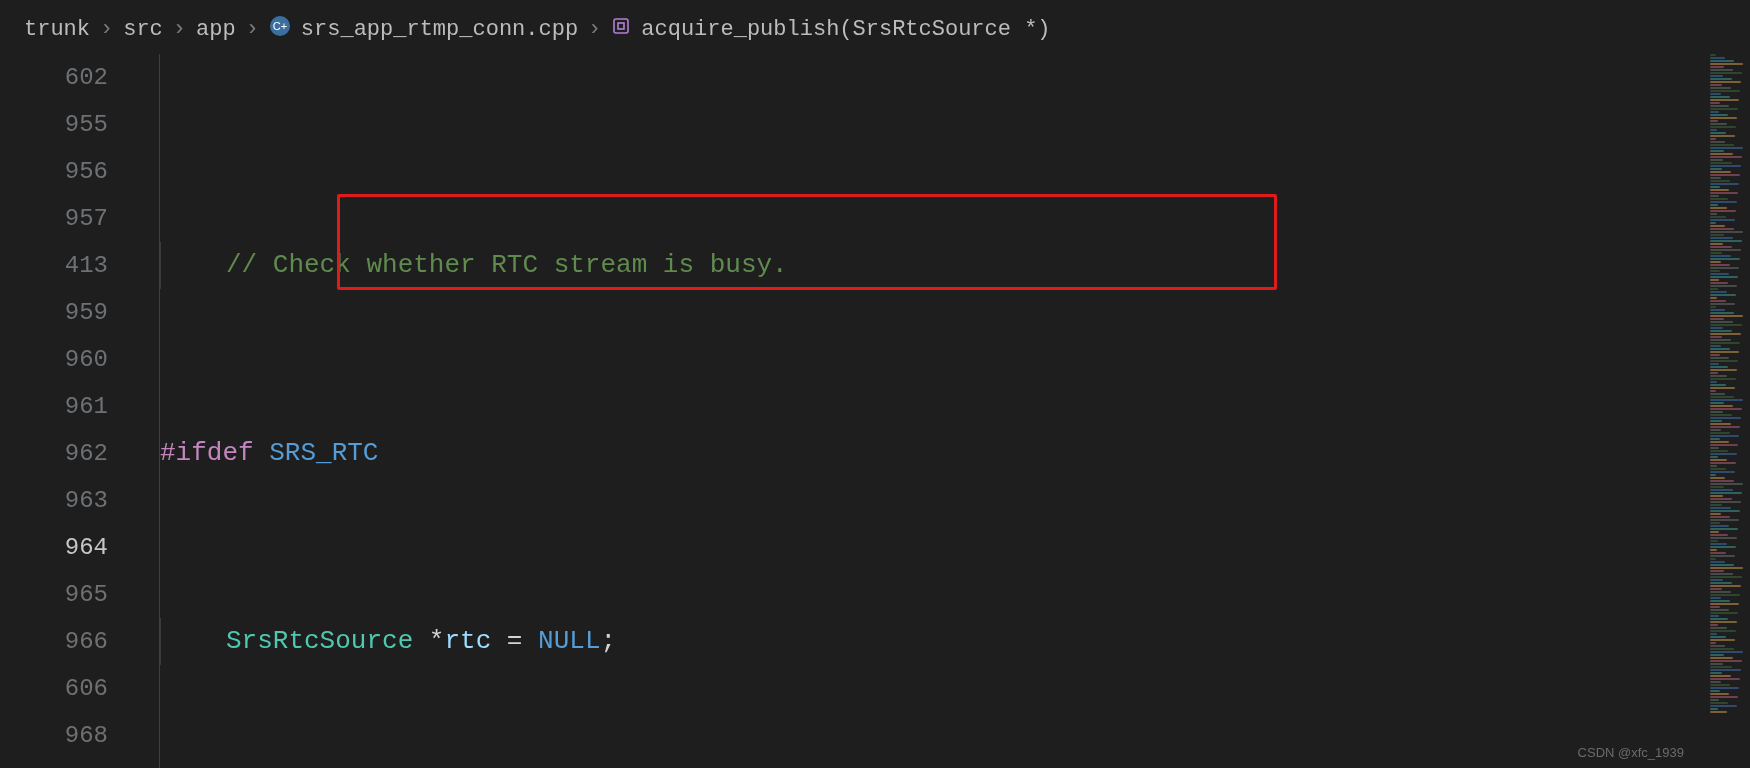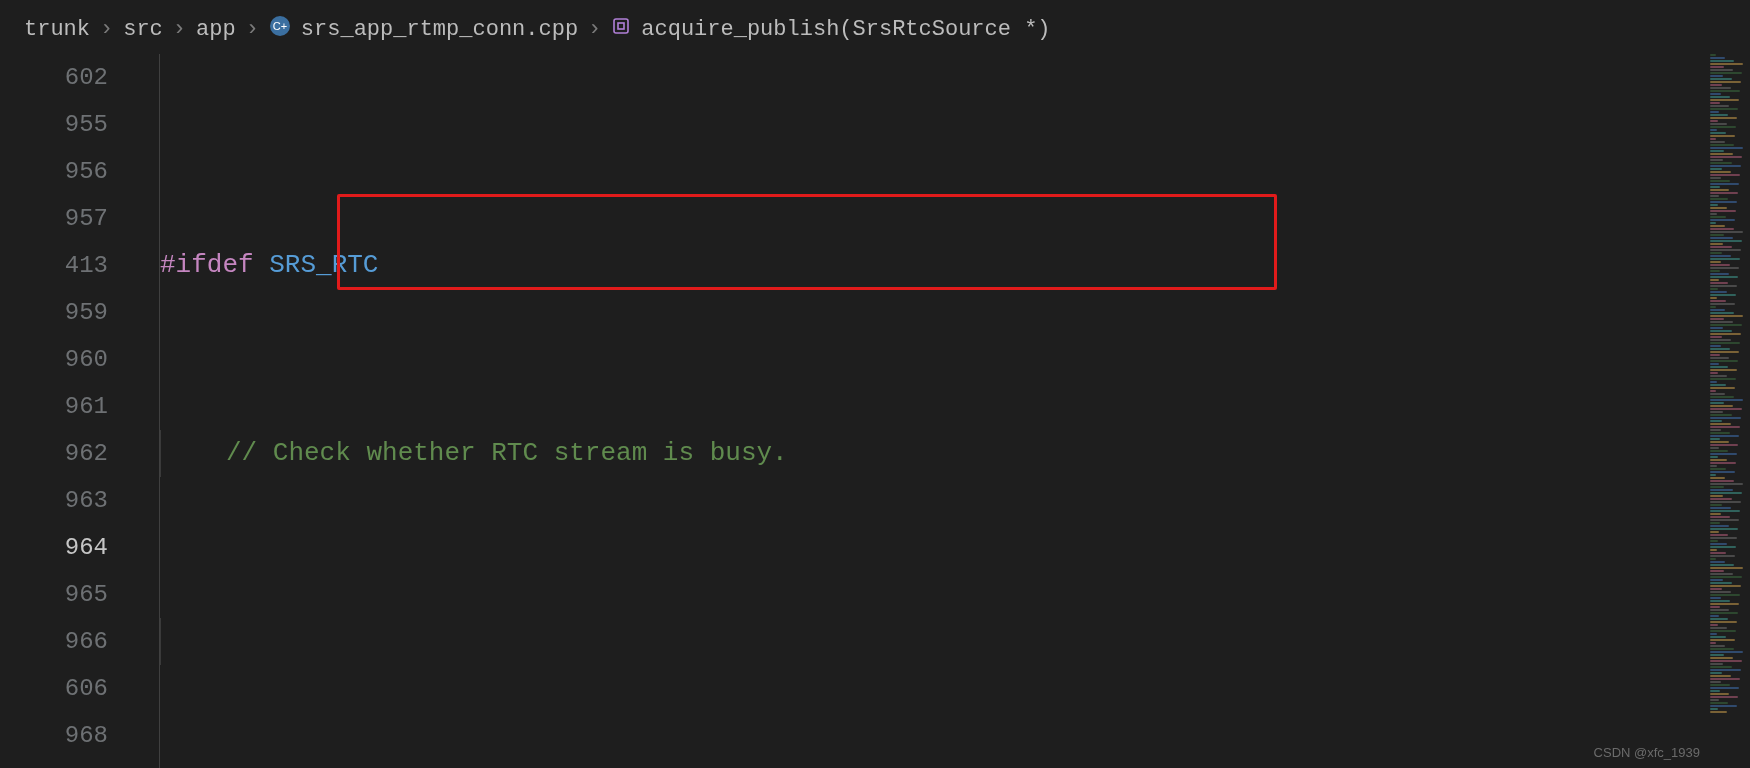--- a/index.html
+++ b/index.html
@@ -181,9 +181,9 @@
   <div class="code">
 
     
+    <div class="row"><span class="iw indent"></span><span class="txt c-comment">// Check whether RTC stream is busy.</span></div>
+    
     <div class="row"><span class="txt"><span class="c-macro">#ifdef</span> <span class="c-macroid">SRS_RTC</span></span></div>
-    
-    <div class="row"><span class="iw indent"></span><span class="txt c-comment">// Check whether RTC stream is busy.</span></div>
     
     <div class="row"><span class="iw indent"></span></div>
     

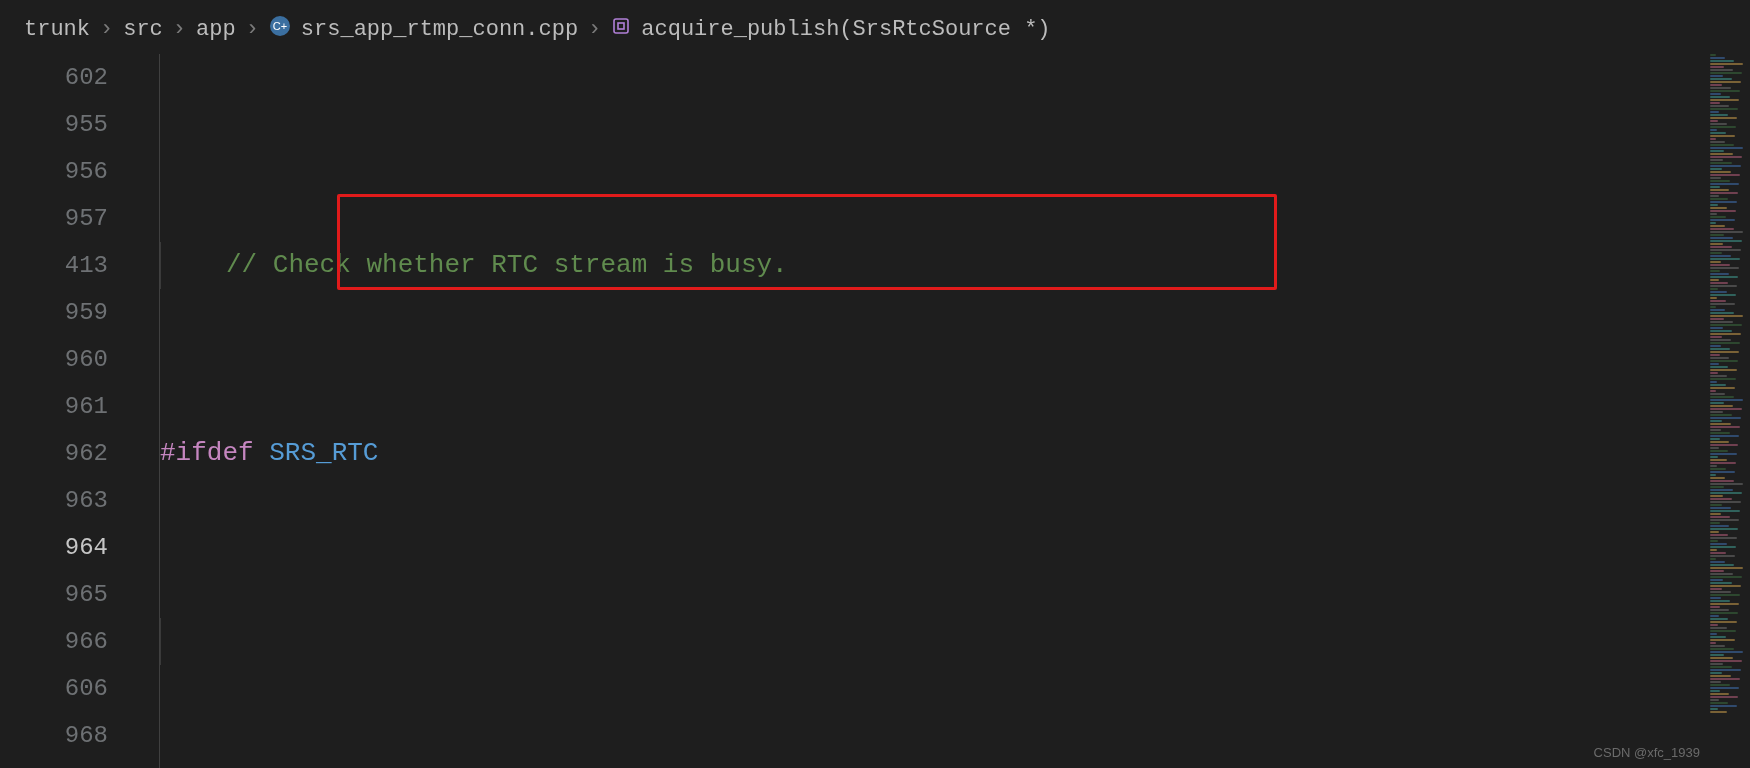--- a/index.html
+++ b/index.html
@@ -185,7 +185,7 @@
     
     <div class="row"><span class="txt"><span class="c-macro">#ifdef</span> <span class="c-macroid">SRS_RTC</span></span></div>
     
-    <div class="row"><span class="iw indent"></span></div>
+    <div class="row"><span class="iw indent"></span><span class="txt"><span class="c-type">SrsRtcSource</span> <span class="c-op">*</span><span class="c-var">rtc</span><span class="c-op"> = </span><span class="c-null">NULL</span><span class="c-punct">;</span></span></div>
     
     
     

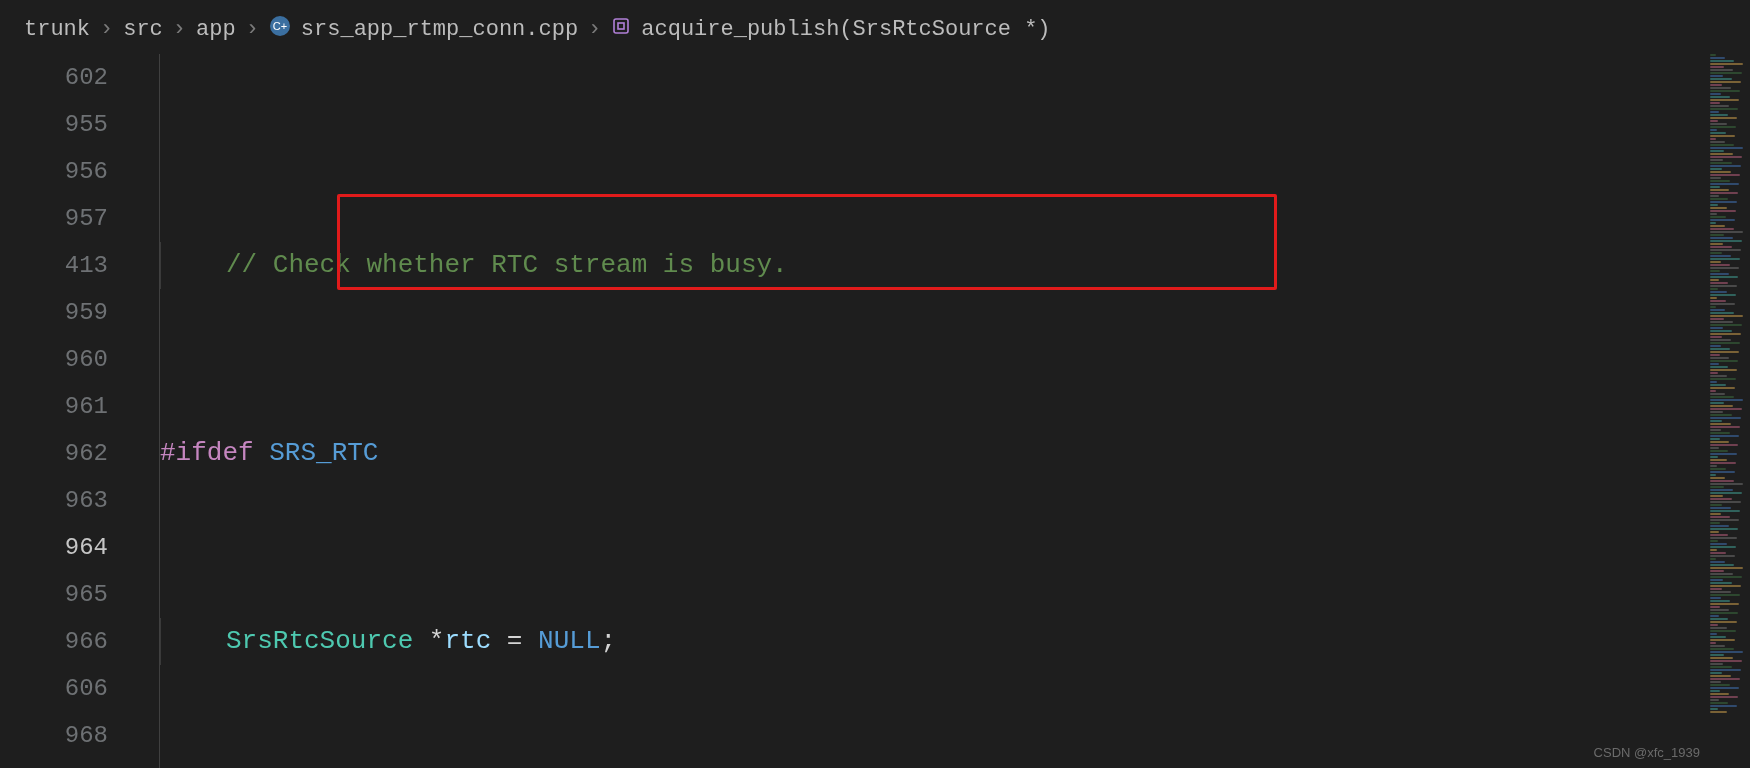--- a/index.html
+++ b/index.html
@@ -123,7 +123,7 @@
   
   .watermark {
     position: absolute;
-    right: 50px;
+    right: 66px;
     bottom: 8px;
     font-size: 13px;
     color: #6b6b6b;

